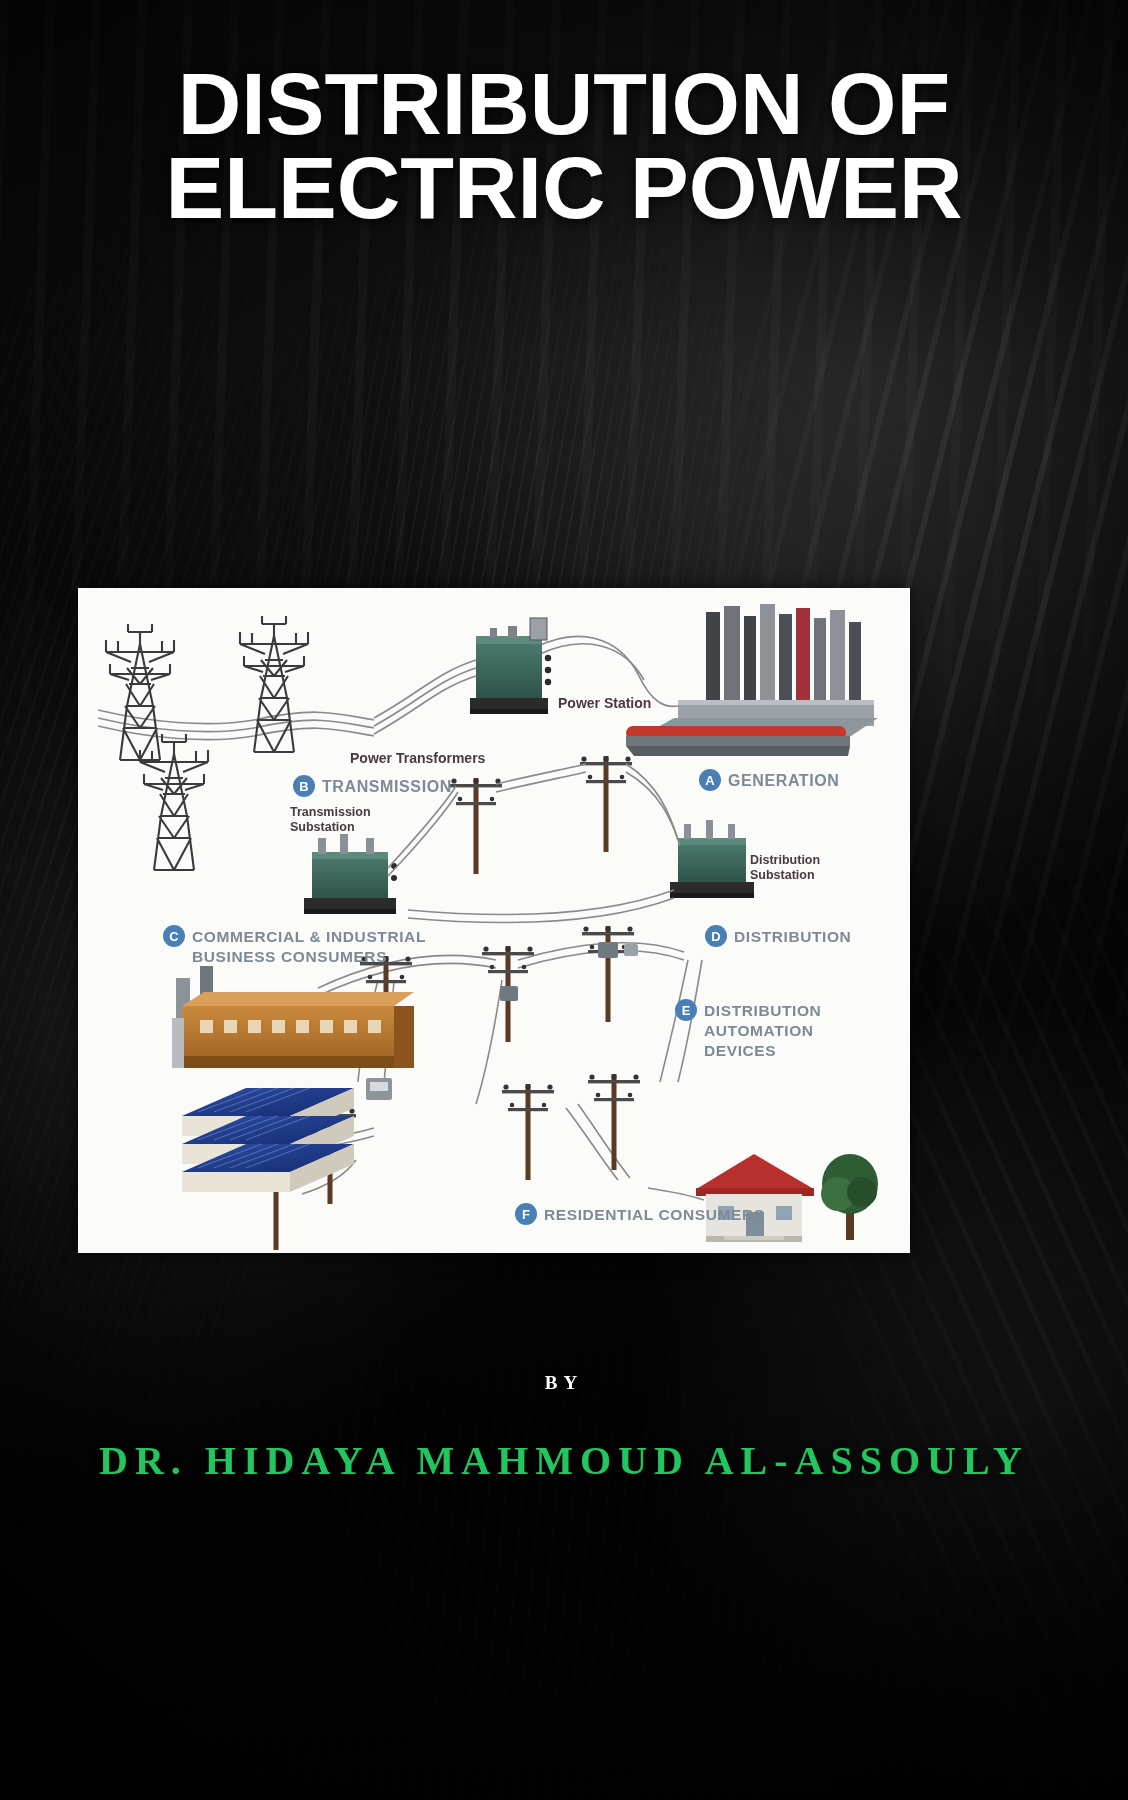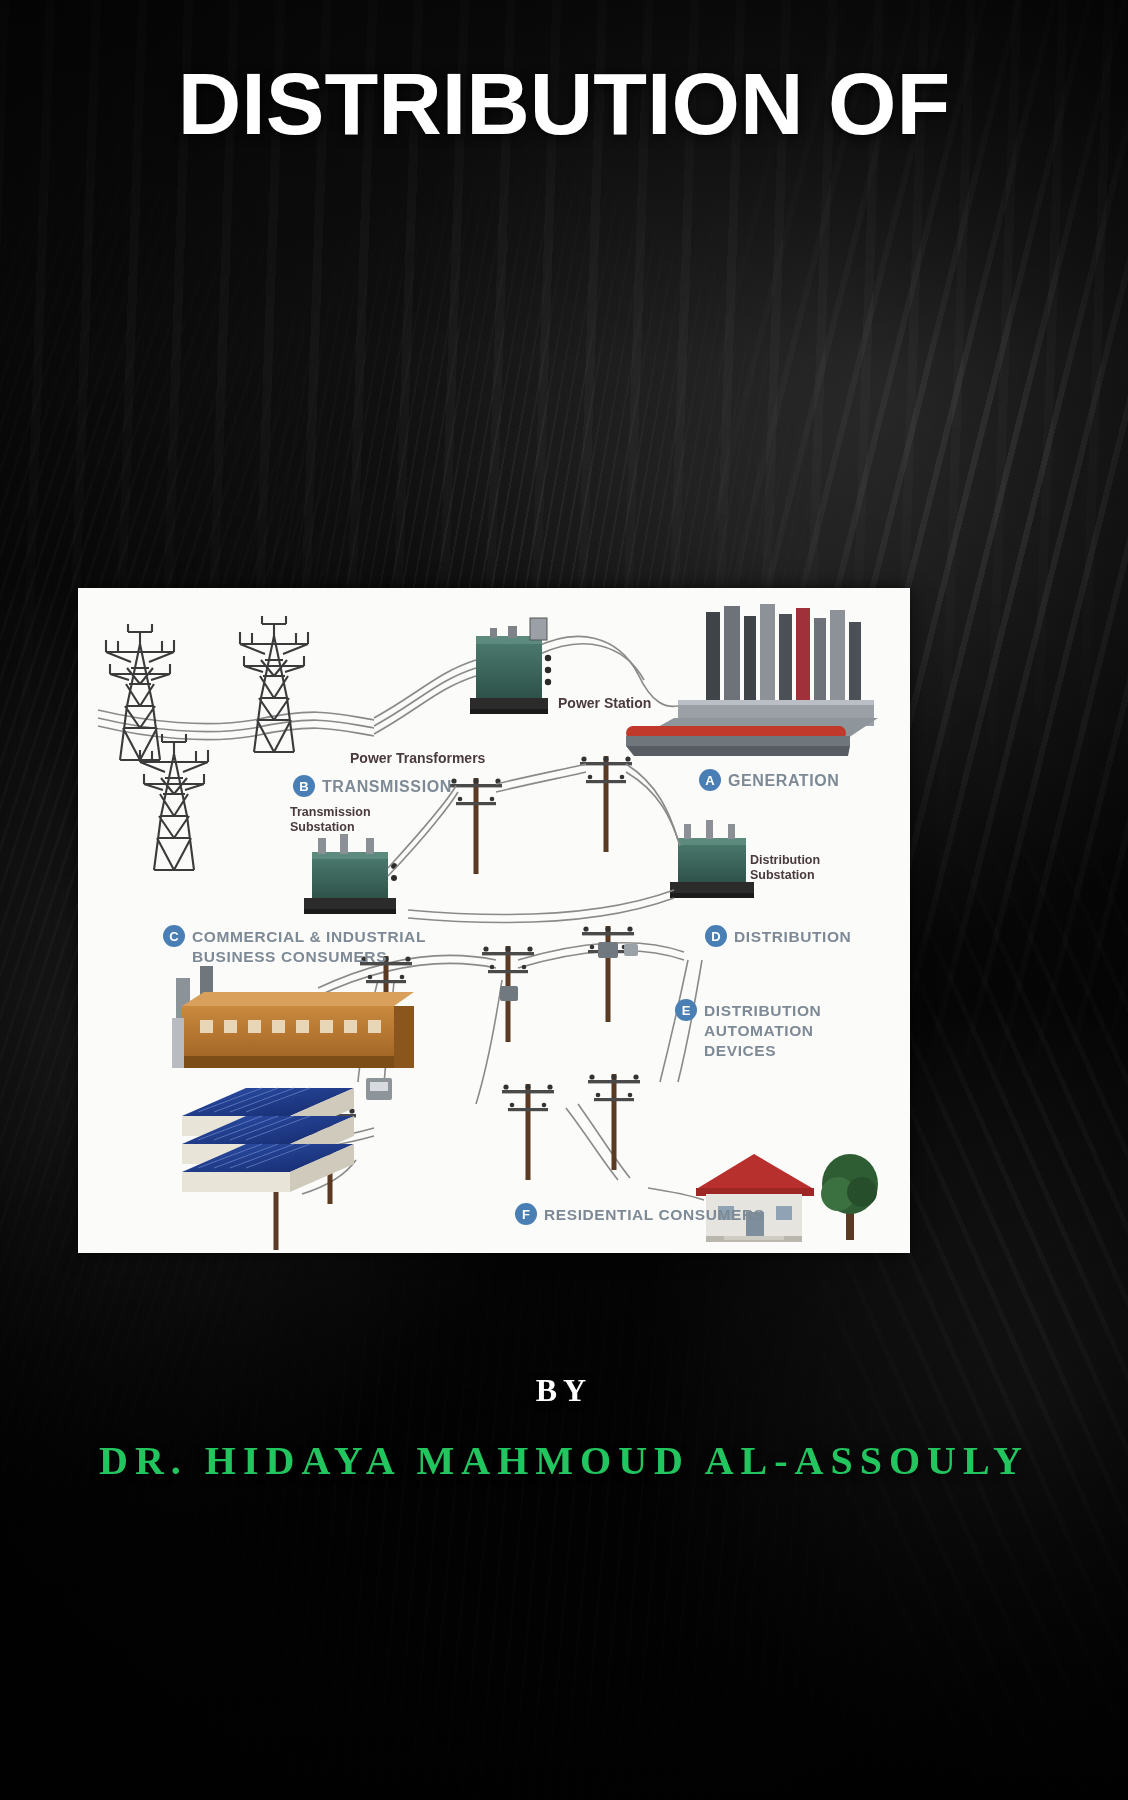--- a/index.html
+++ b/index.html
@@ -171,6 +171,7 @@
   <div class="title-block">
     <h1 class="main-title">
       <span class="tl">DISTRIBUTION OF</span>
+      <span class="tl">ELECTRIC POWER</span>
     </h1>
   </div>
 

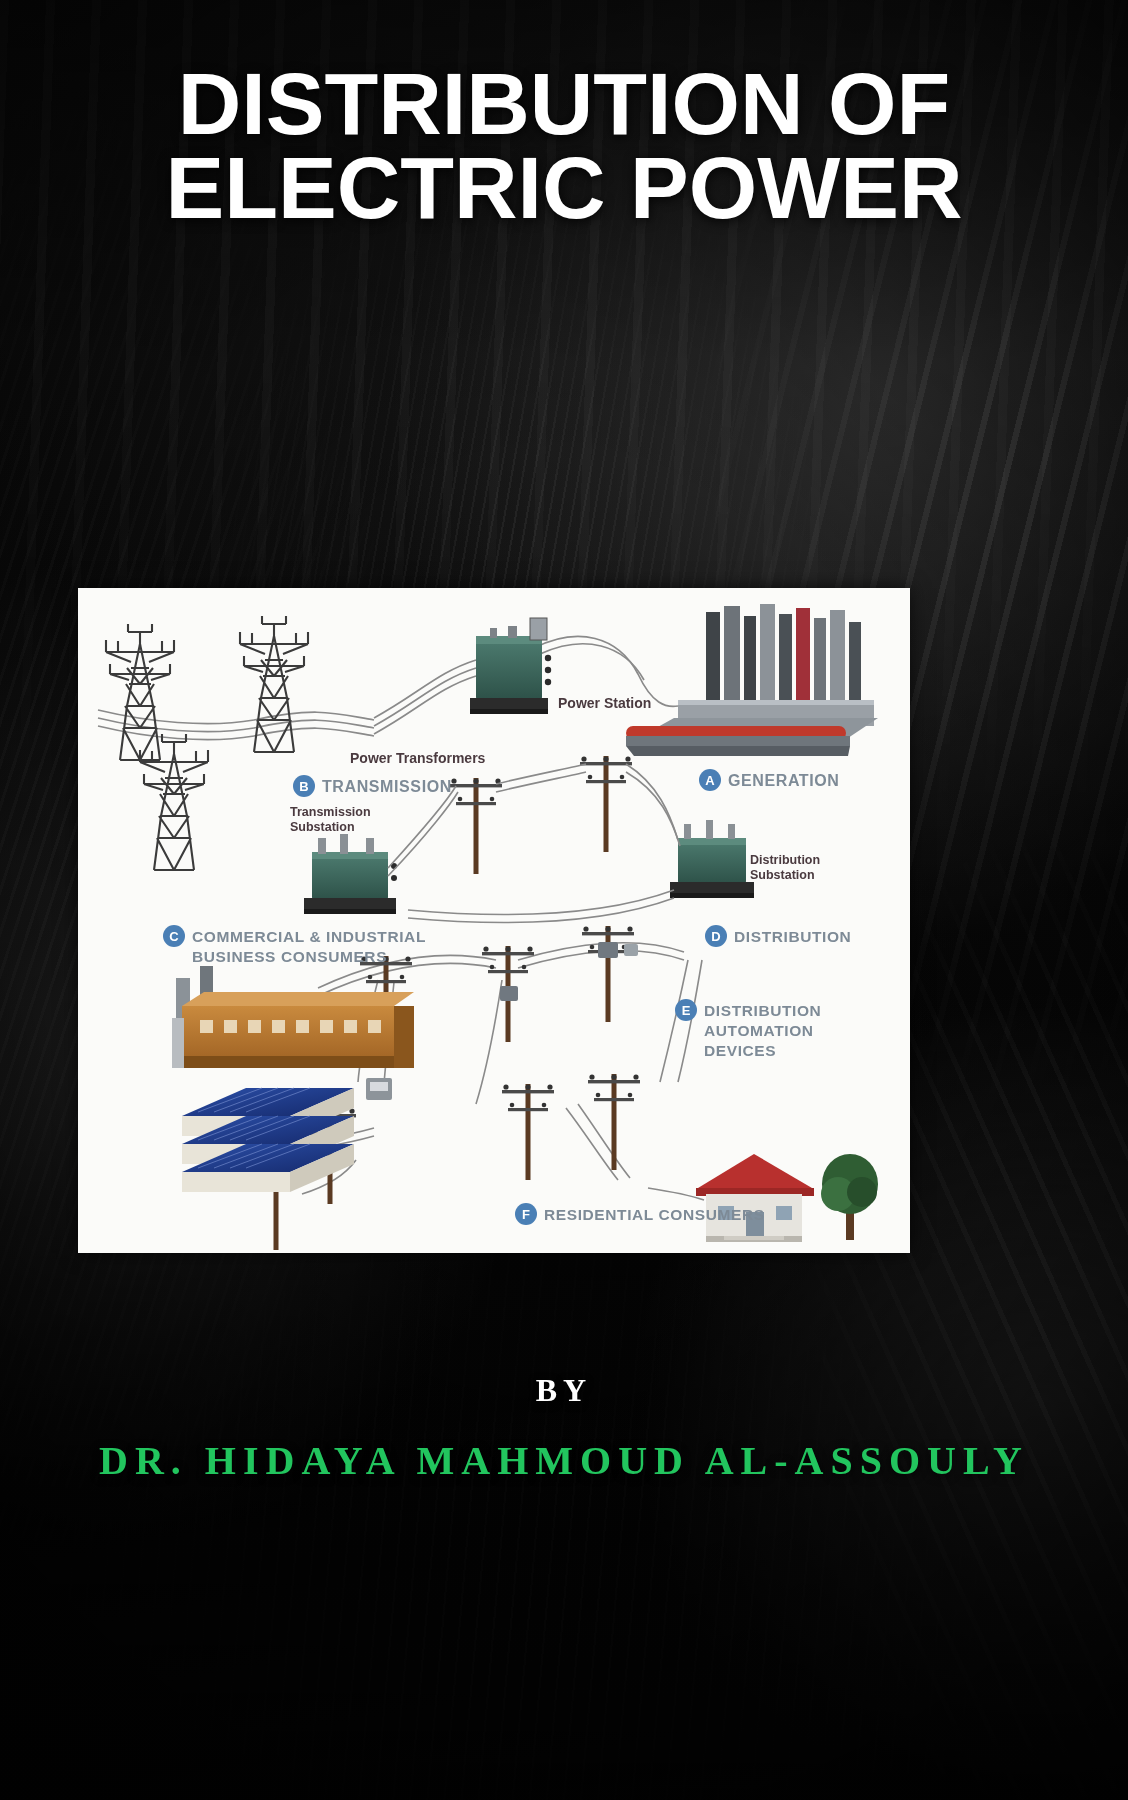--- a/index.html
+++ b/index.html
@@ -138,7 +138,7 @@
     color:#fff;
     font-family:"Liberation Serif", serif;
     font-weight:700;
-    font-size:32px;
+    font-size:19px;
     letter-spacing:6px;
     text-shadow:0 2px 8px rgba(0,0,0,0.9);
   }

